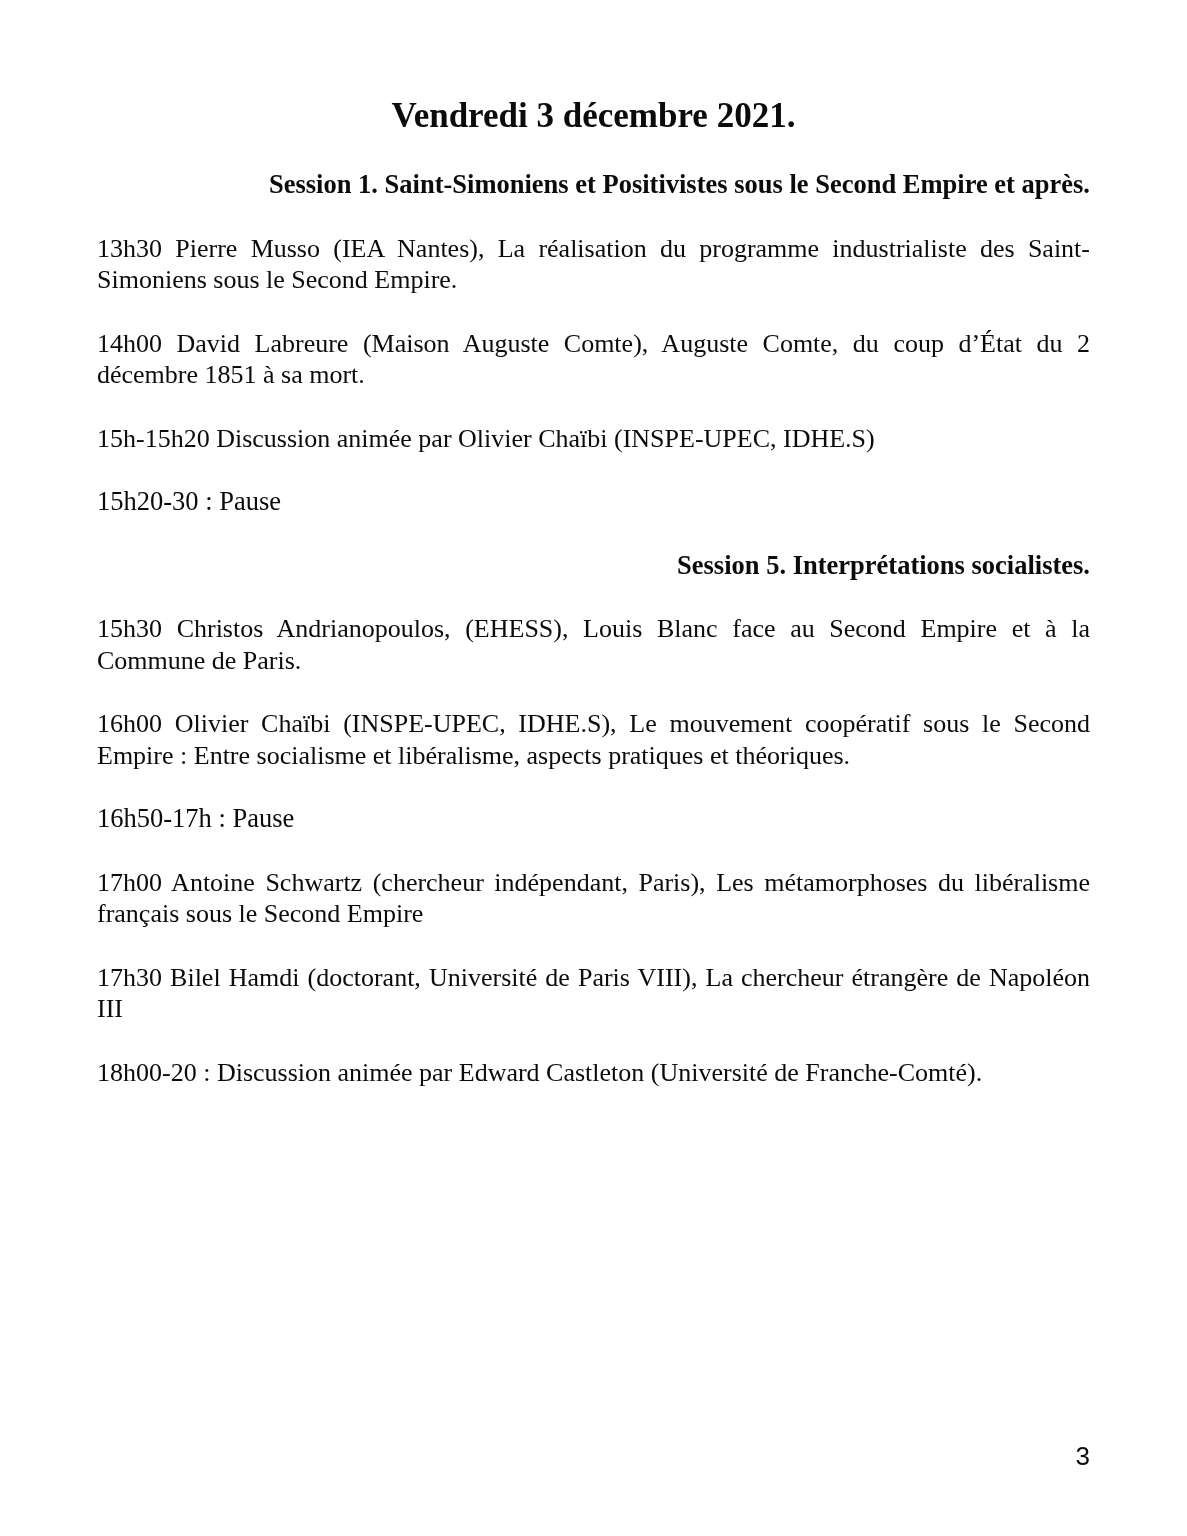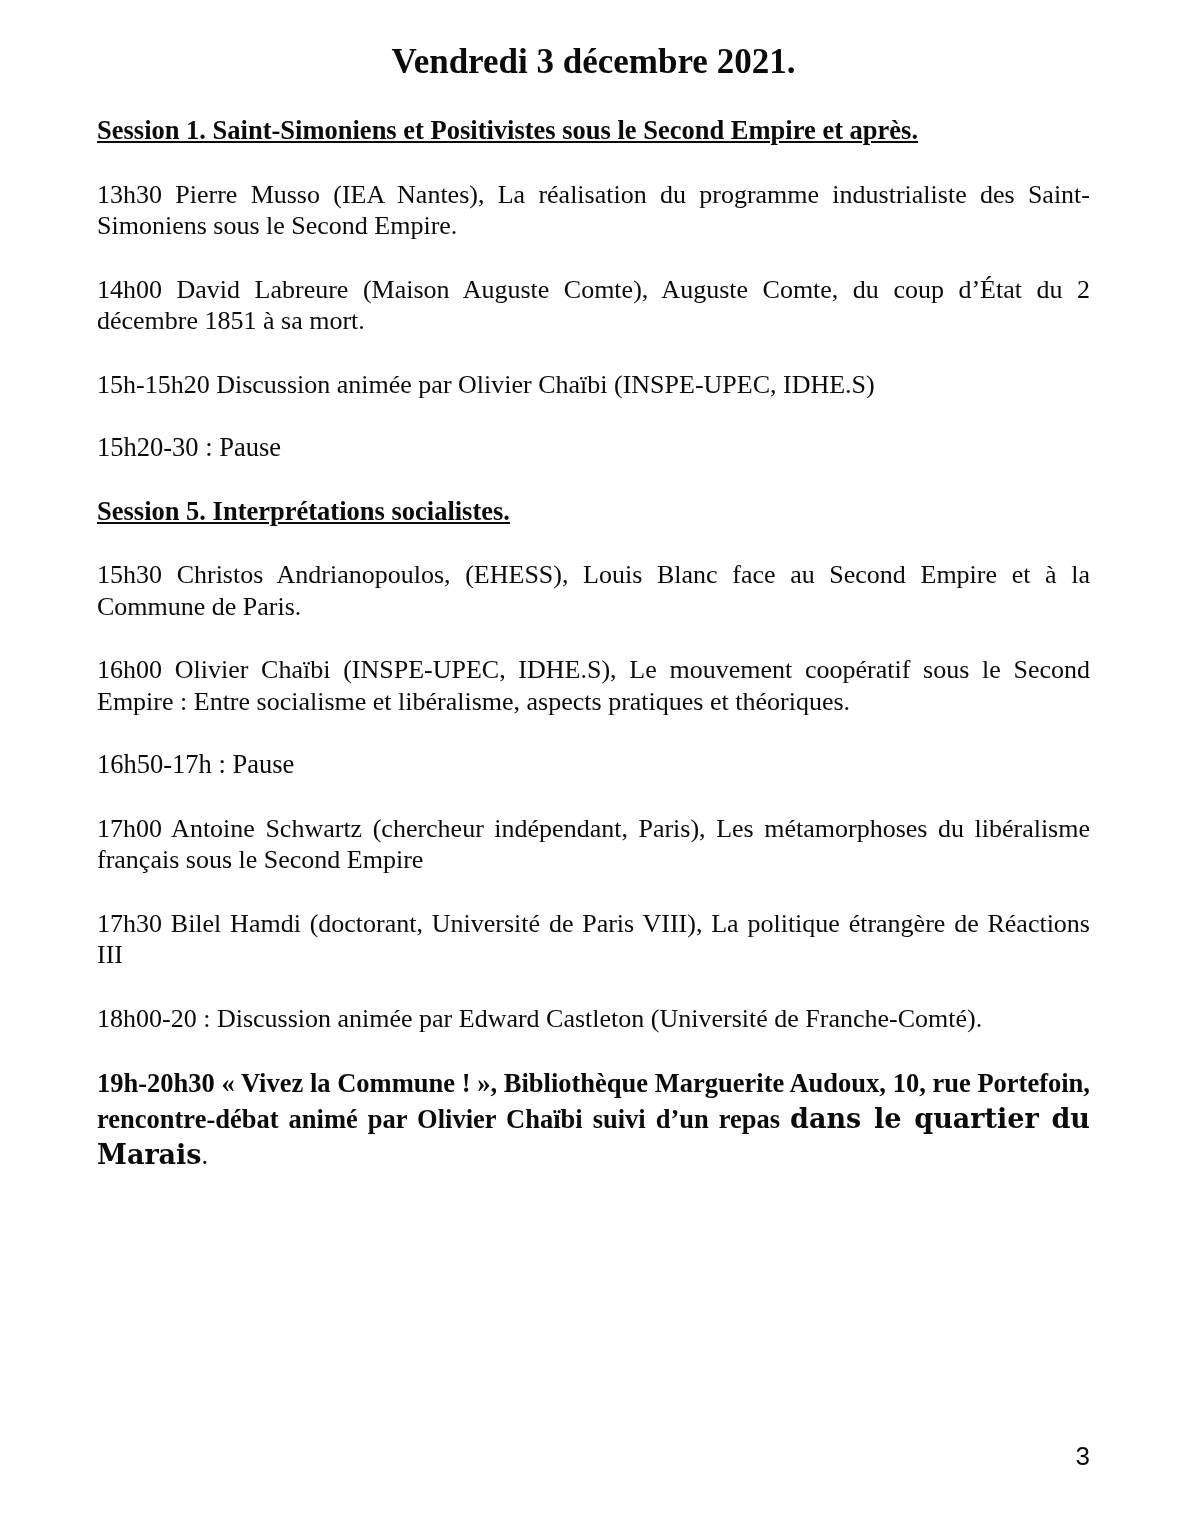--- a/index.html
+++ b/index.html
@@ -16,7 +16,7 @@
     overflow: hidden;
   }
   .page {
-    padding: 41px 97px 0 97px;
+    padding: 95px 97px 0 97px;
     box-sizing: border-box;
     width: 1187px;
   }

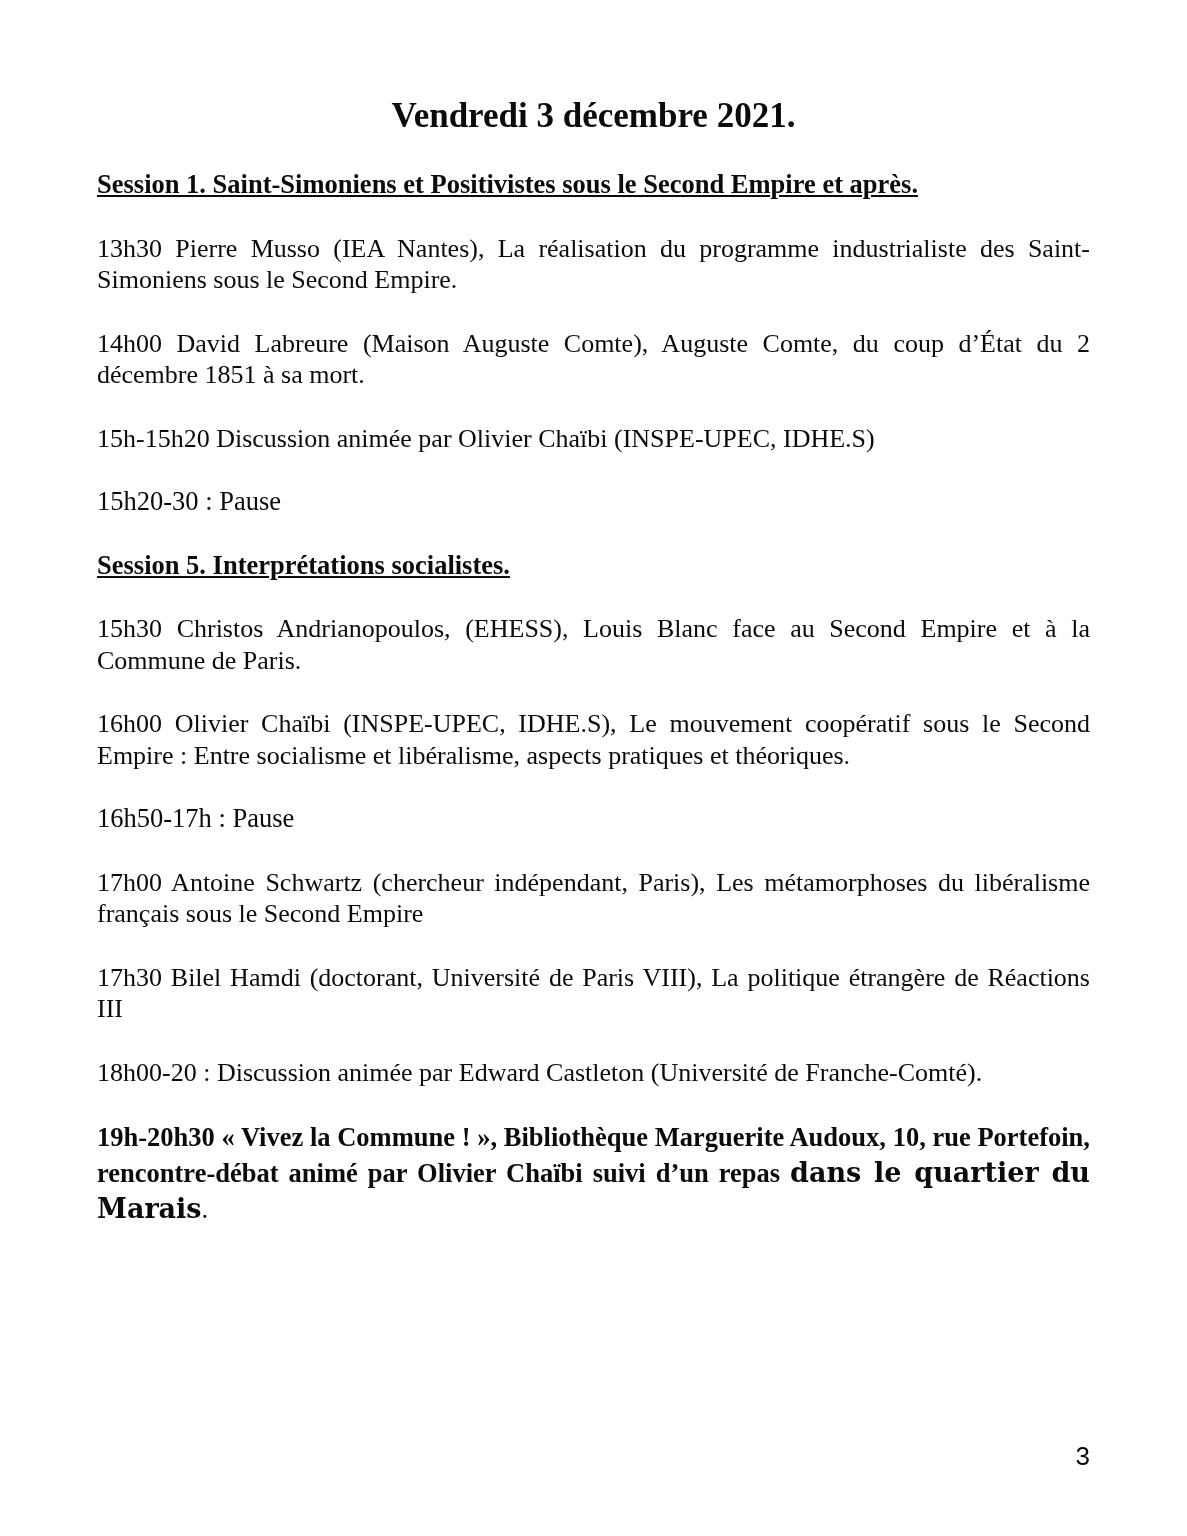--- a/index.html
+++ b/index.html
@@ -32,8 +32,7 @@
     font-weight: bold;
     line-height: 31.5px;
     margin: 0 0 32px 0;
-    text-align: left;
-    text-decoration: underline;
+    text-align: right;
   }
   .agenda-para {
     font-size: 26px;

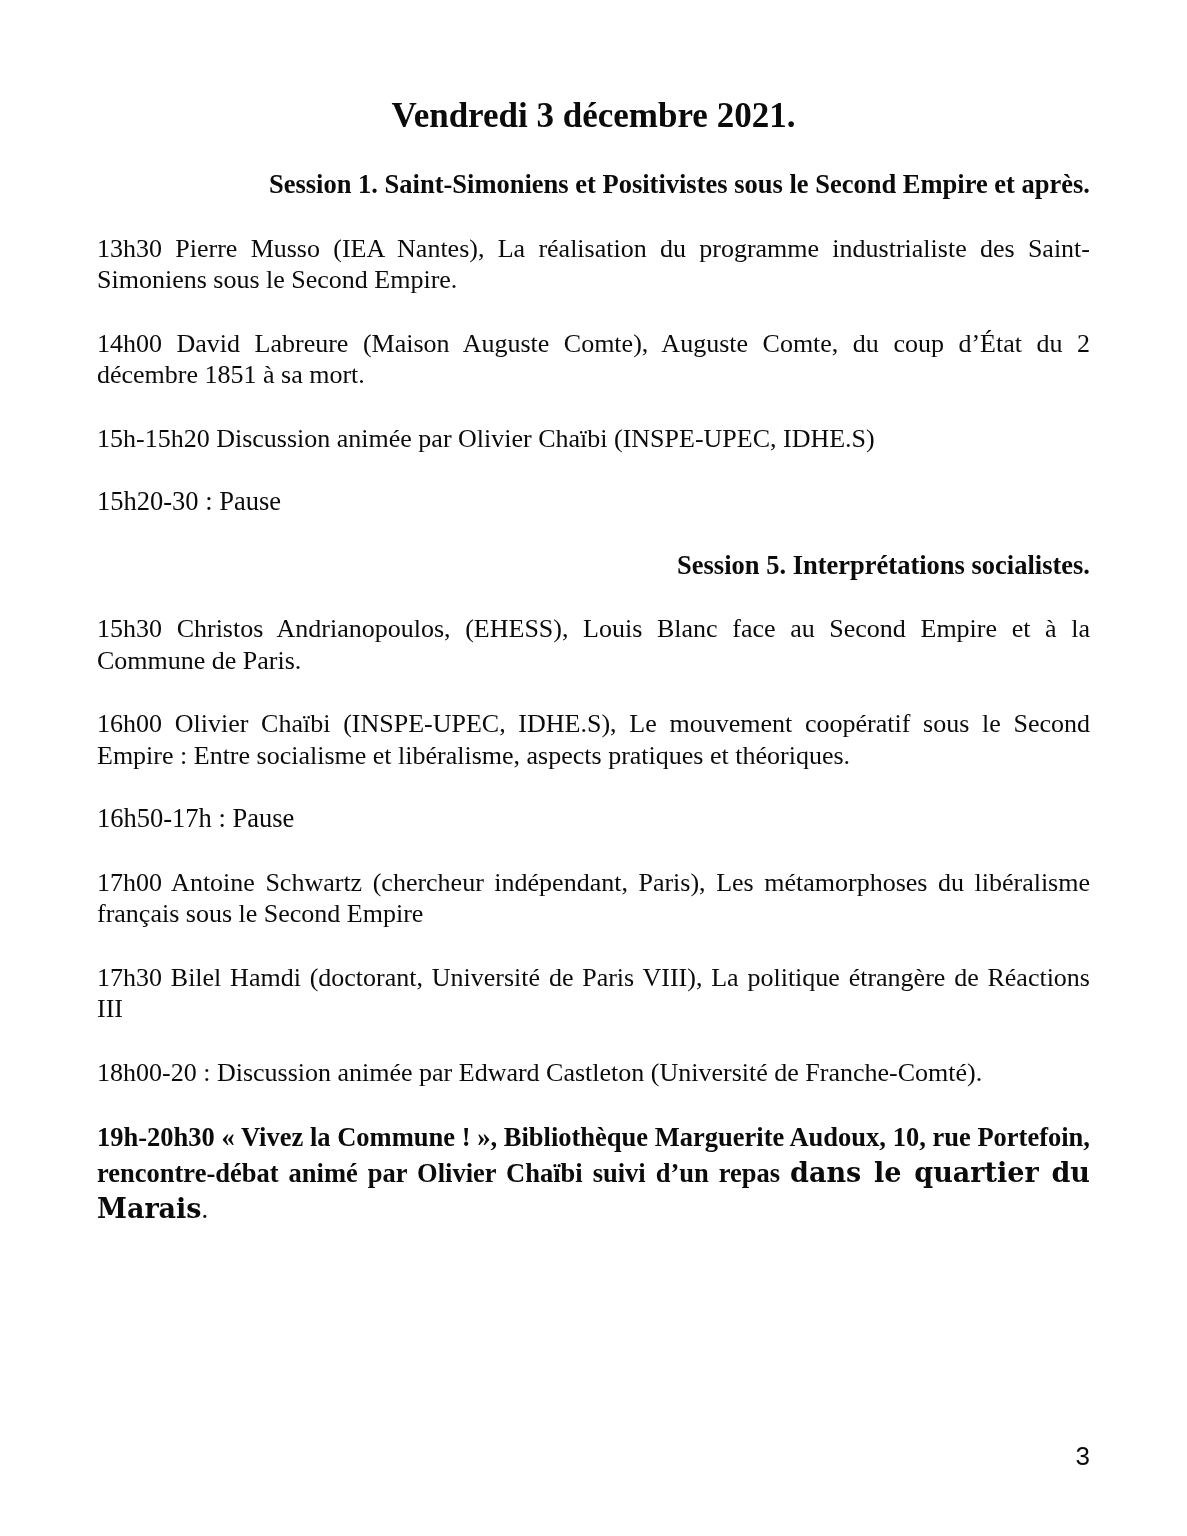--- a/index.html
+++ b/index.html
@@ -99,7 +99,7 @@
 
   <p class="agenda-para">17h00 Antoine Schwartz (chercheur indépendant, Paris), Les métamorphoses du libéralisme français sous le Second Empire</p>
 
-  <p class="agenda-para">17h30 Bilel Hamdi (doctorant, Université de Paris VIII), La politique étrangère de Réactions III</p>
+  <p class="agenda-para">17h30 Bilel Hamdi (doctorant, Université de Paris VIII), La chercheur étrangère de Napoléon III</p>
 
   <p class="agenda-para">18h00-20 : Discussion animée par Edward Castleton (Université de Franche-Comté).</p>
 

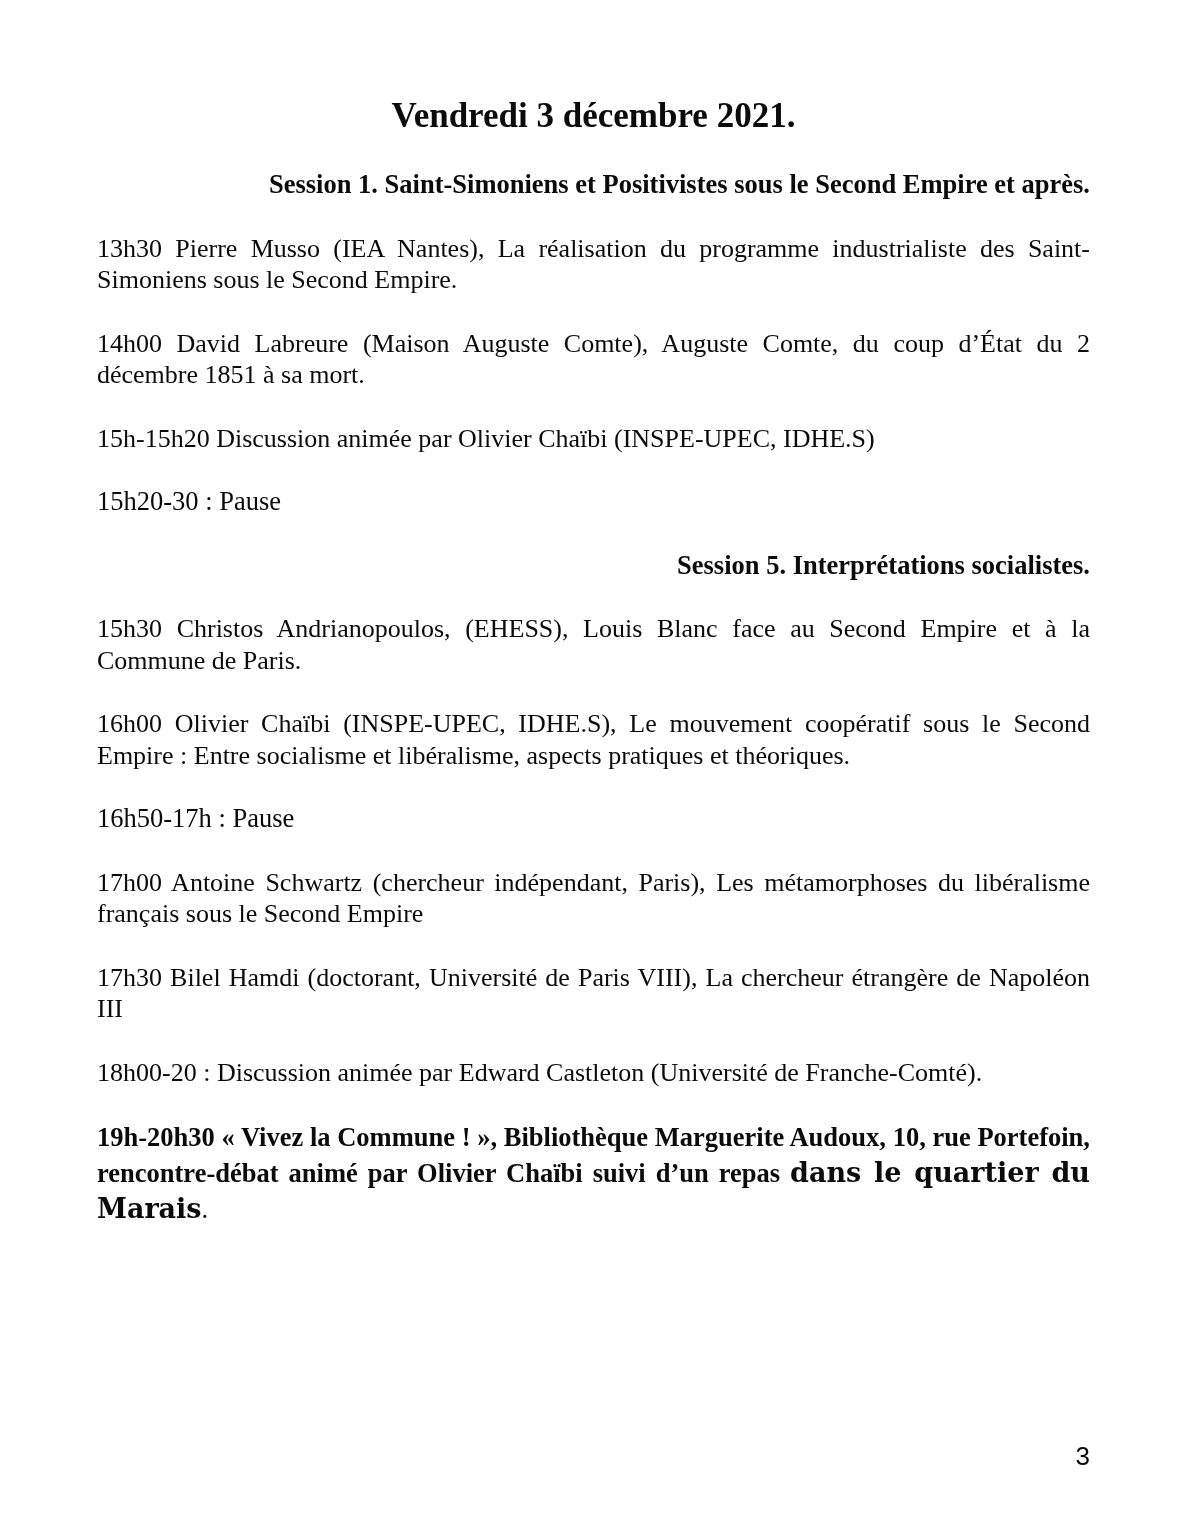--- a/index.html
+++ b/index.html
@@ -103,7 +103,6 @@
 
   <p class="agenda-para">18h00-20 : Discussion animée par Edward Castleton (Université de Franche-Comté).</p>
 
-  <p class="closing-para"><span>19h-20h30 « Vivez la Commune ! », Bibliothèque Marguerite Audoux, 10, rue Portefoin, rencontre-débat animé par Olivier Chaïbi suivi d’un repas </span><span class="closing-alt">dans le quartier du Marais</span><span class="closing-period">.</span></p>
 
 </div>
 

